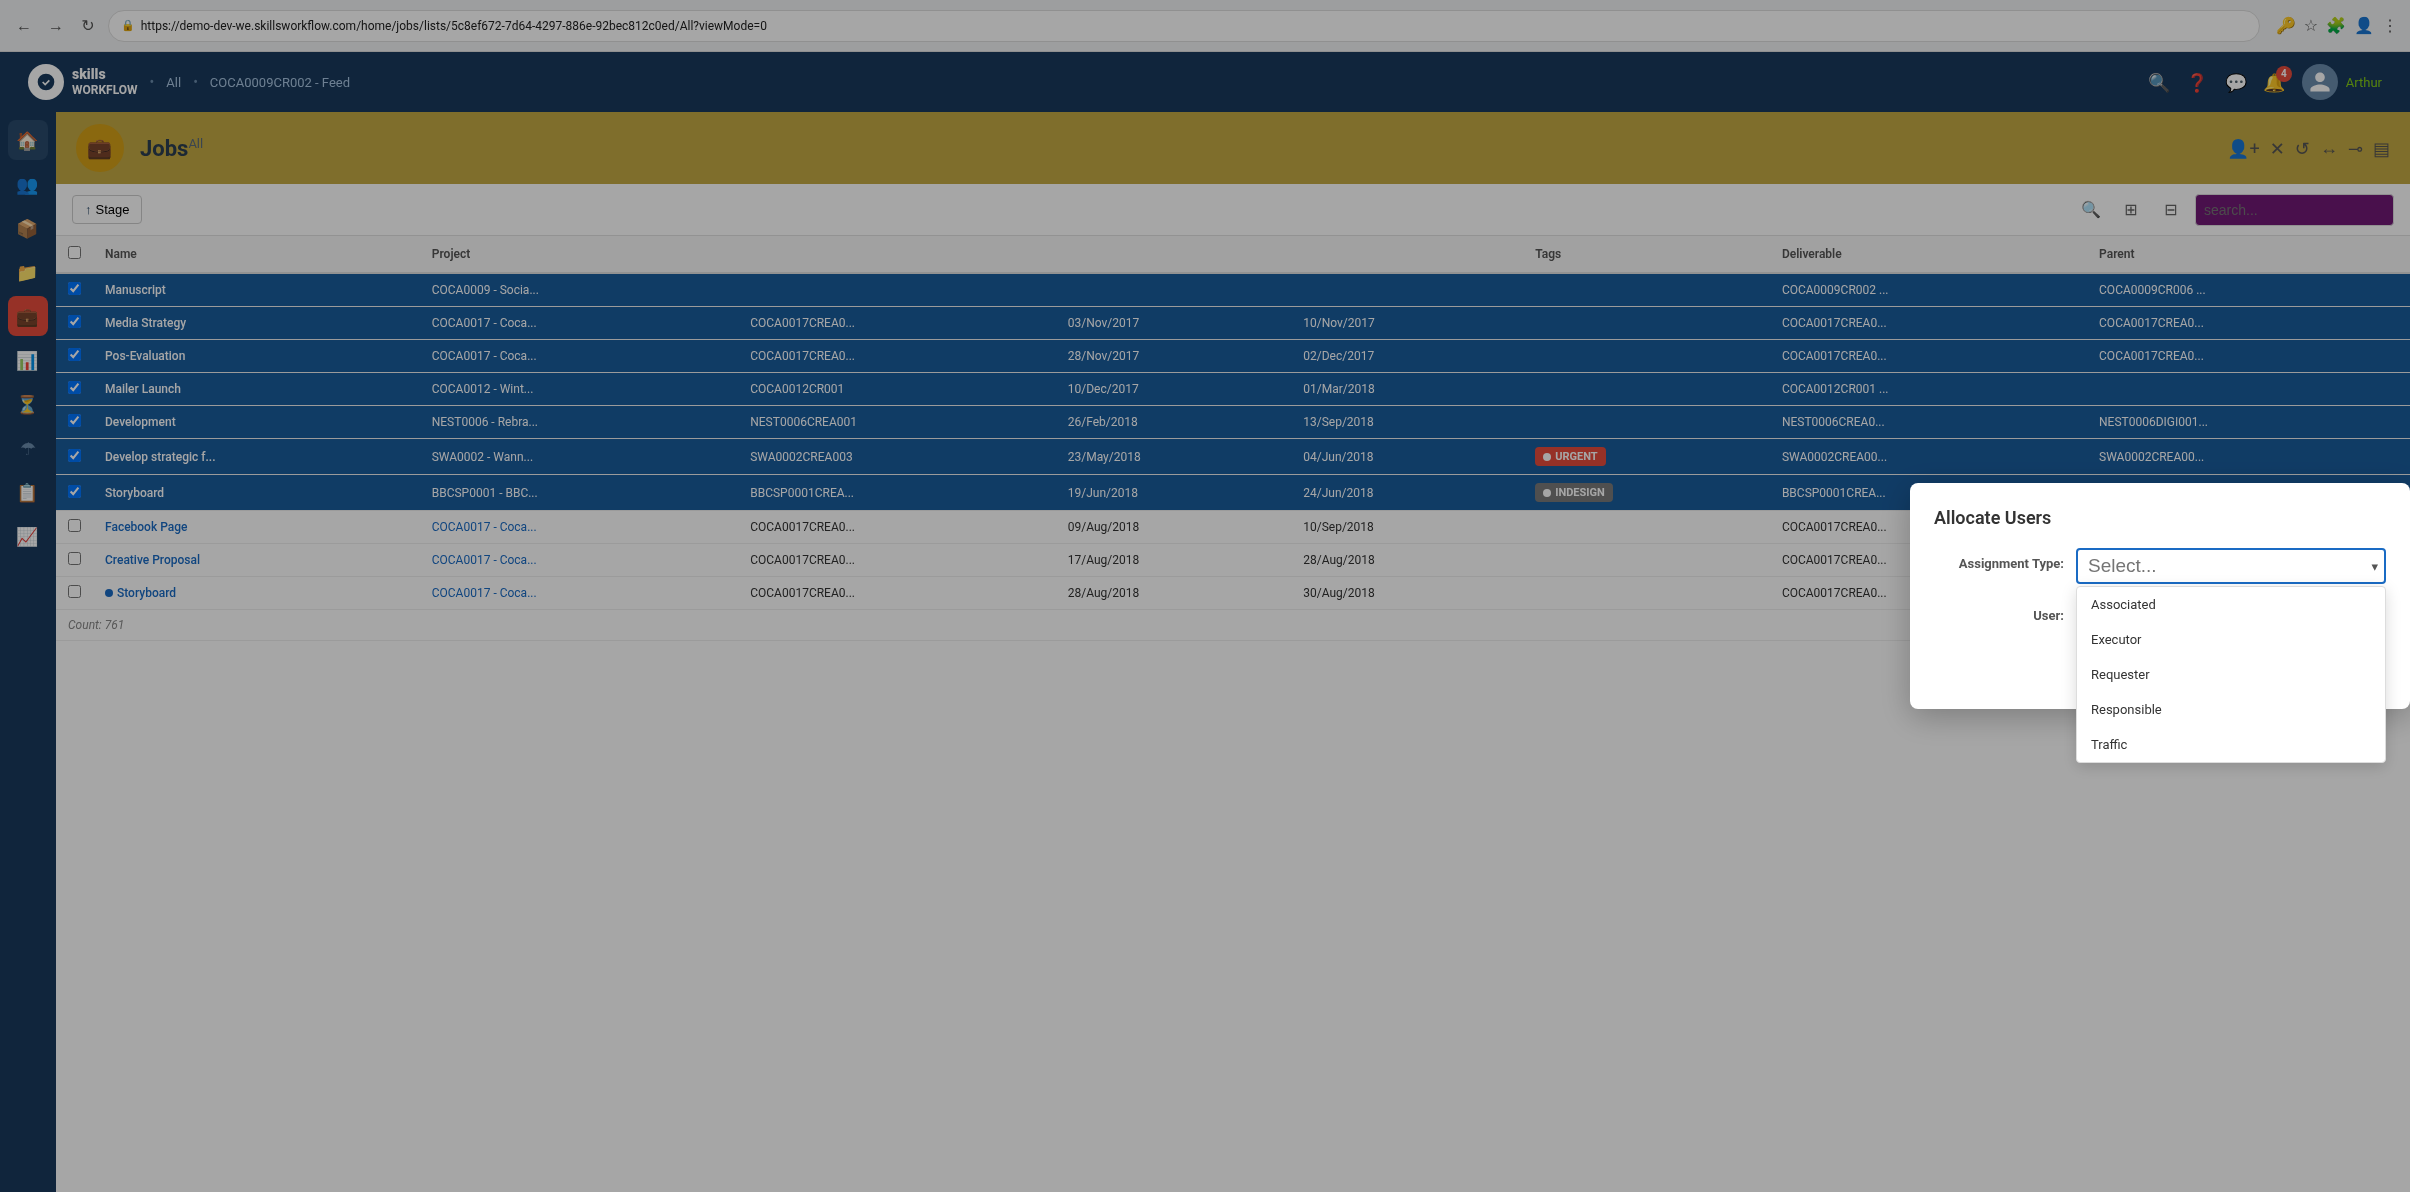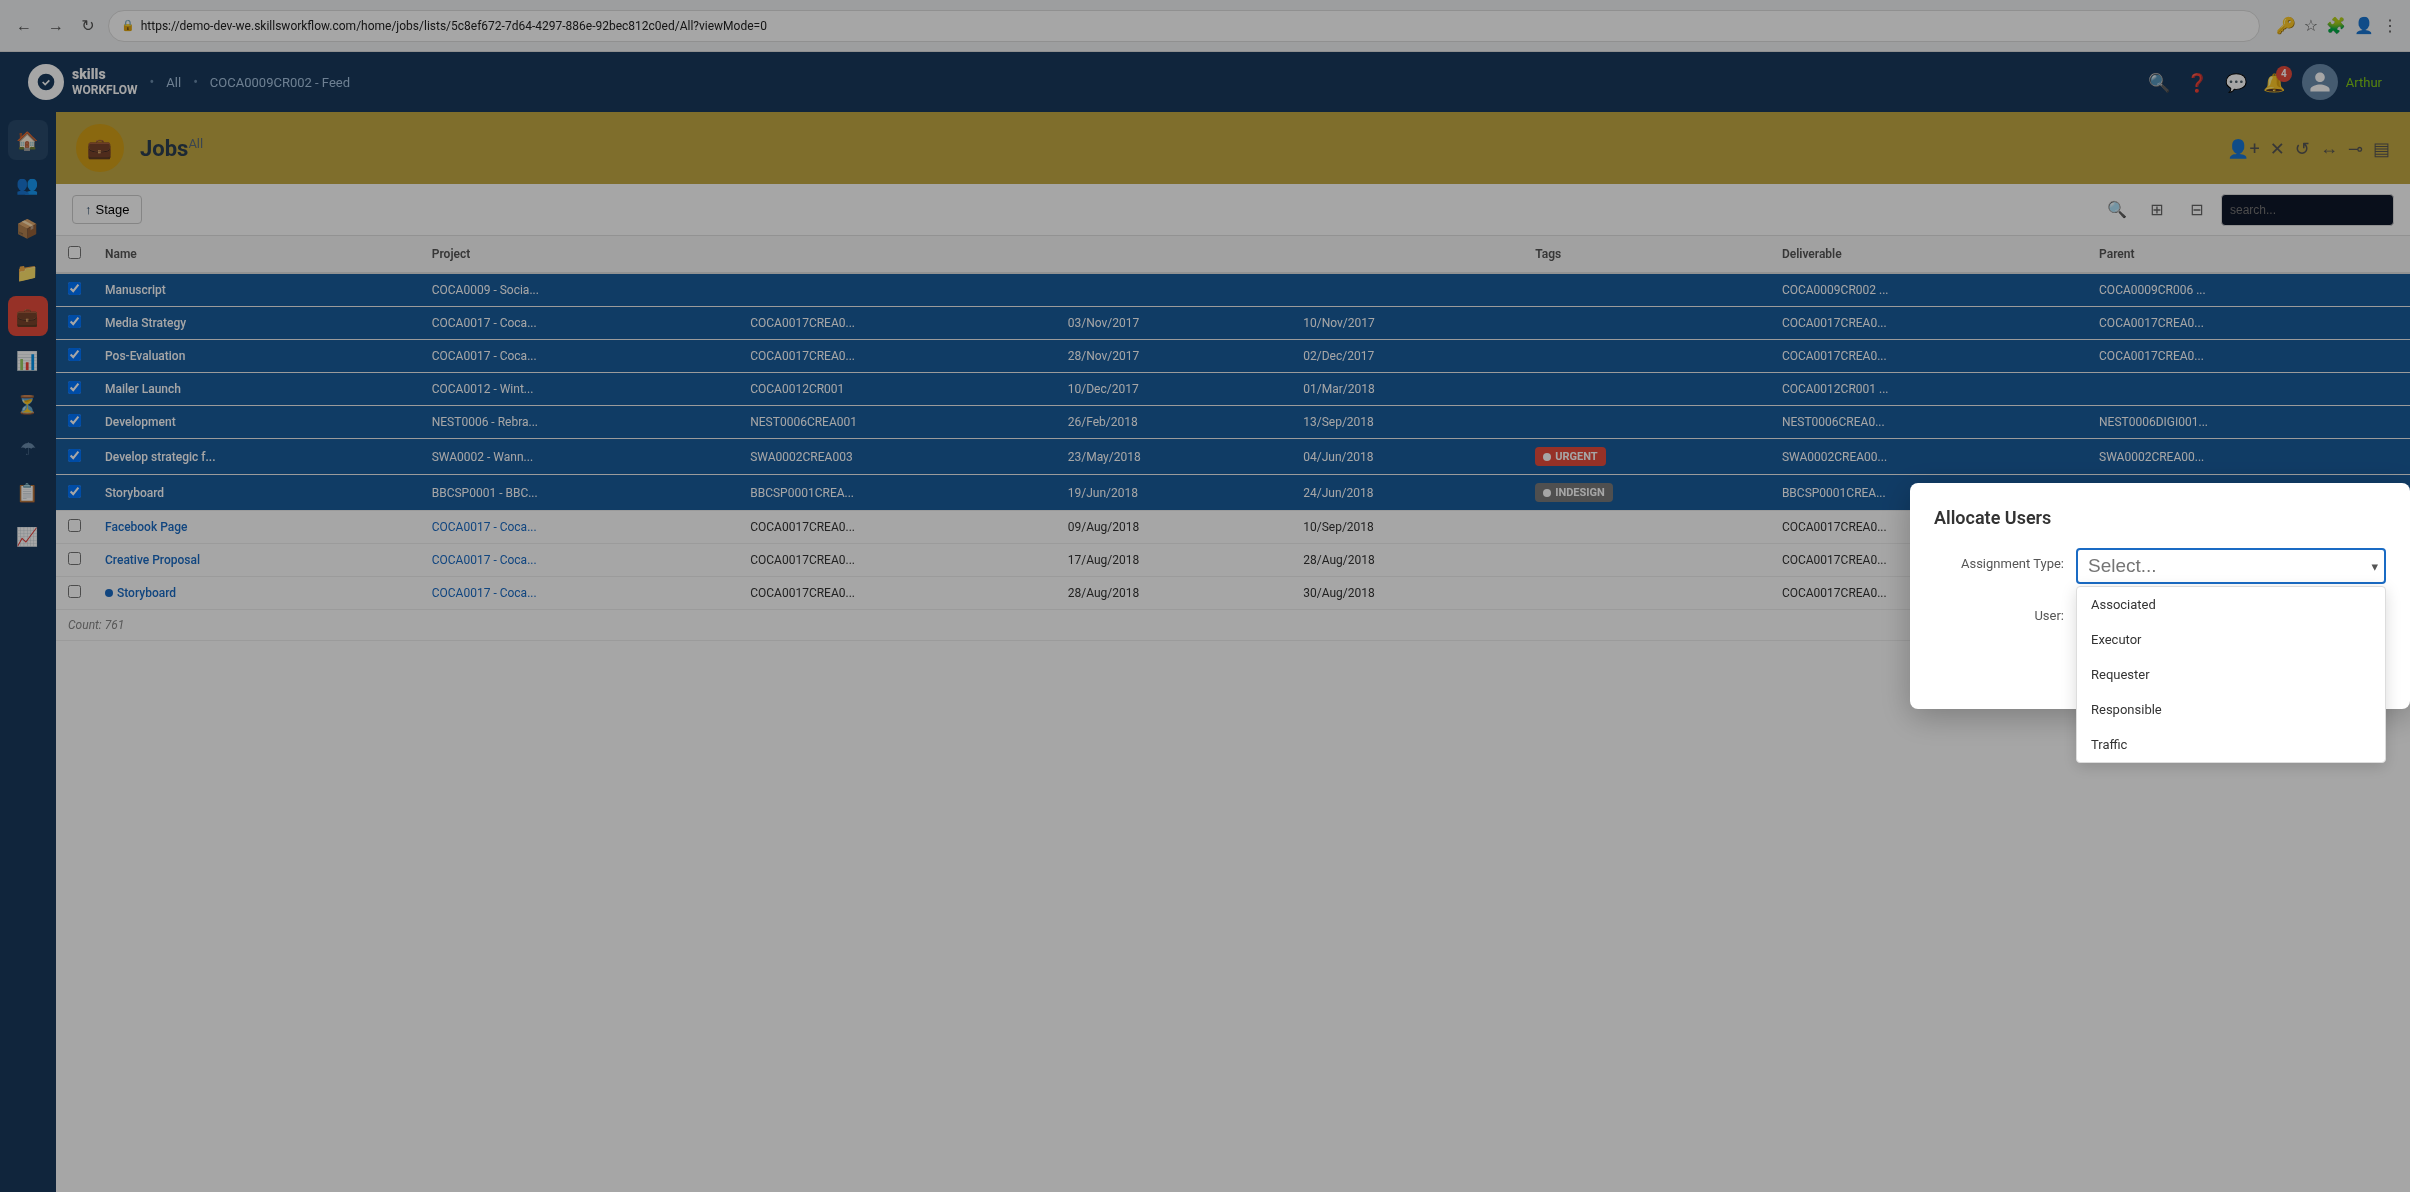--- a/index.html
+++ b/index.html
@@ -165,10 +165,10 @@
       border: 1px solid #ddd;
       border-radius: 4px;
       padding: 0 8px;
-      font-size: 12px;
+      font-size: 14px;
       color: #999;
       min-width: 160px;
-      background: #0f172a;
+      background: #701a75;
     }
 
     

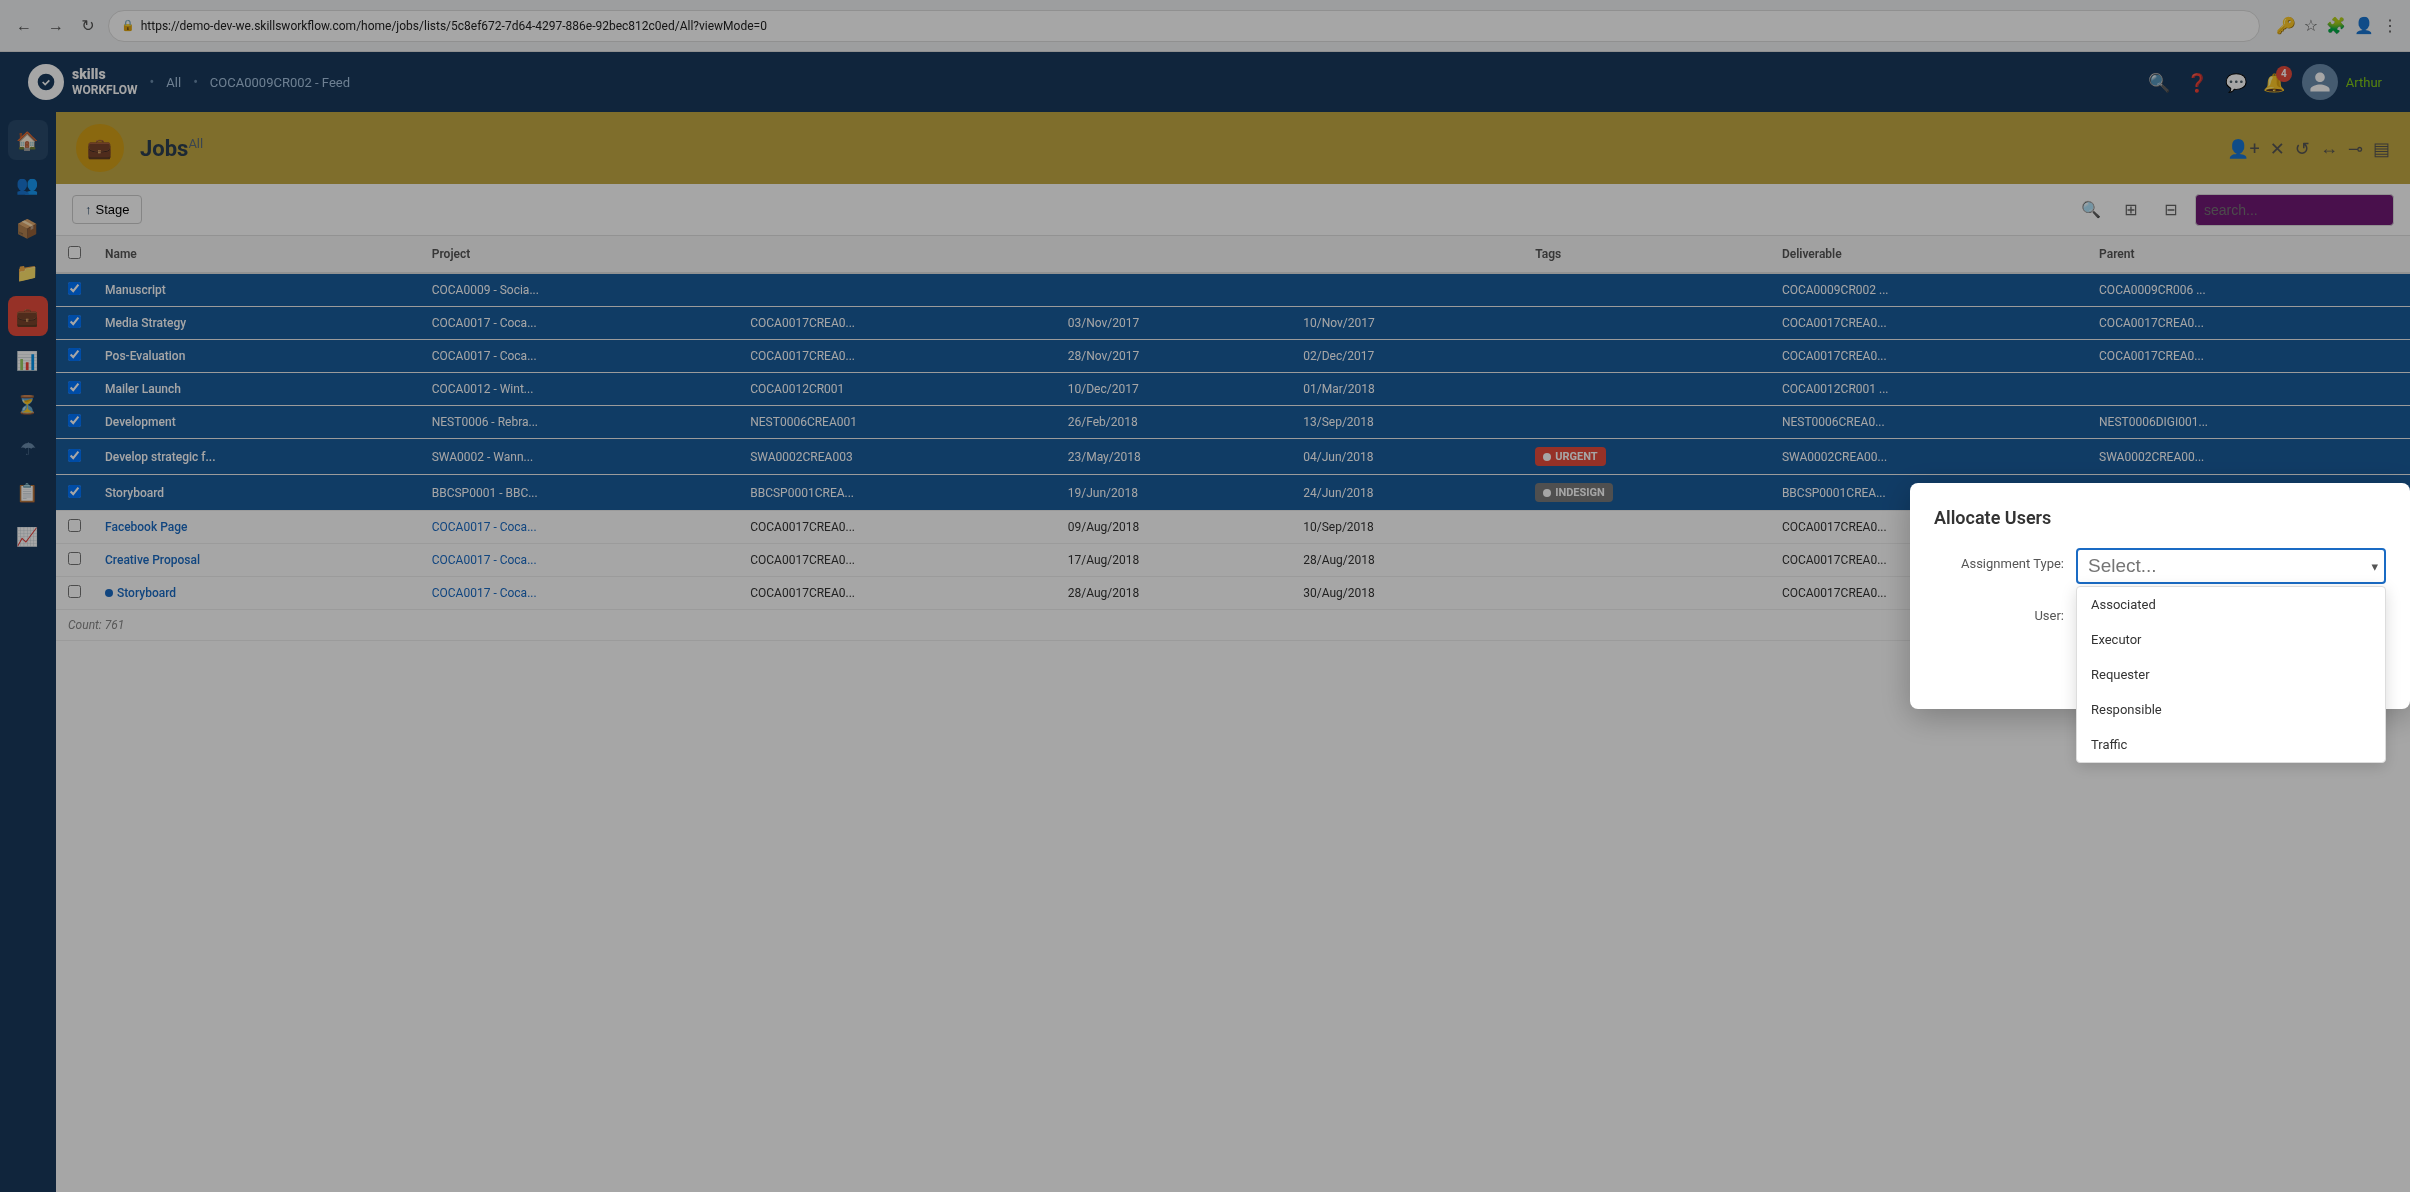--- a/index.html
+++ b/index.html
@@ -231,7 +231,7 @@
     }
     .modal-title { font-size: 18px; font-weight: 600; color: #333; margin-bottom: 20px; }
     .modal-row { display: flex; align-items: flex-start; margin-bottom: 16px; gap: 12px; }
-    .modal-label { width: 130px; text-align: right; font-size: 13px; color: #555; padding-top: 8px; font-weight: 400; }
+    .modal-label { width: 130px; text-align: right; font-size: 13px; color: #555; padding-top: 8px; font-weight: 700; }
     .modal-field { flex: 1; }
     .select-wrapper { position: relative; }
     .select-input {

